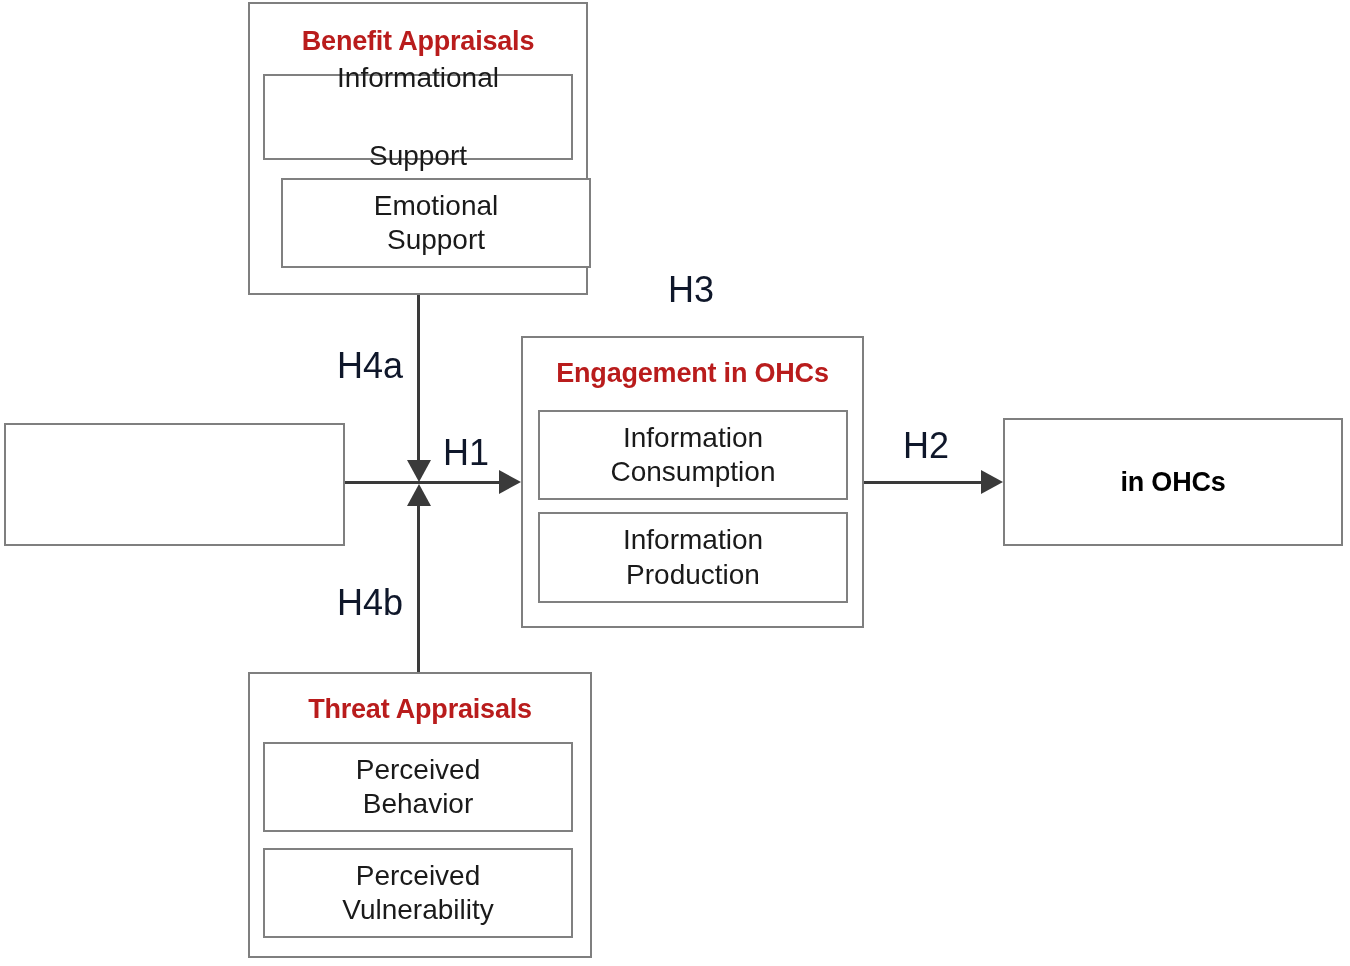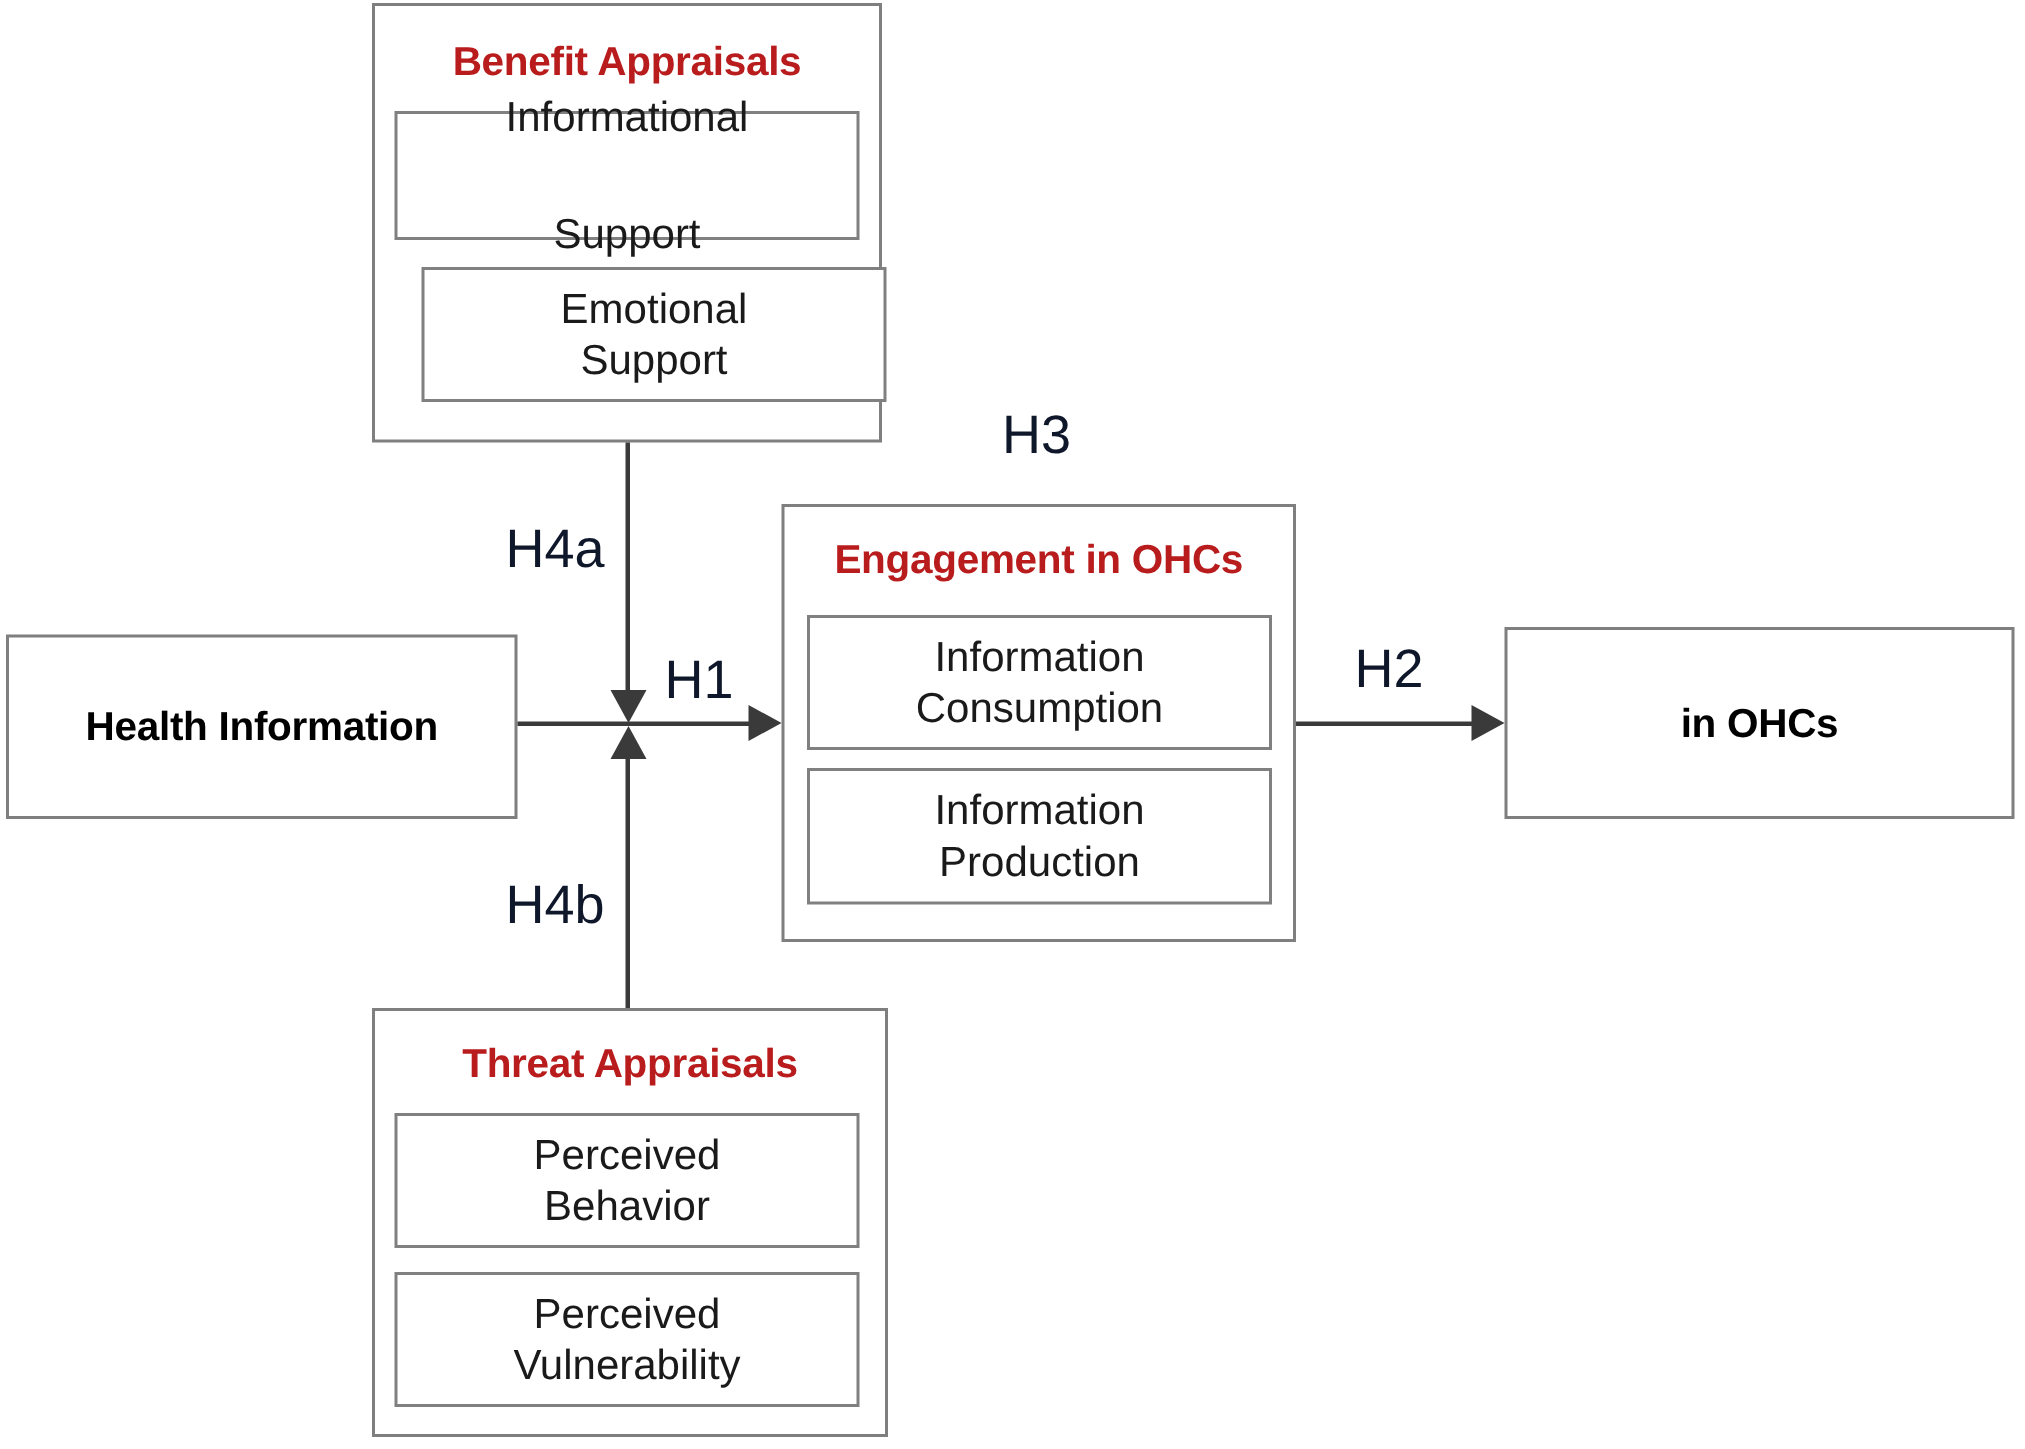--- a/index.html
+++ b/index.html
@@ -134,7 +134,6 @@
 
   <div class="node leaf" style="left:4px; top:423px; width:341px; height:123px;">
     <div class="leaf-text">
-      <span class="line">Health Information</span>
     </div>
   </div>
 

